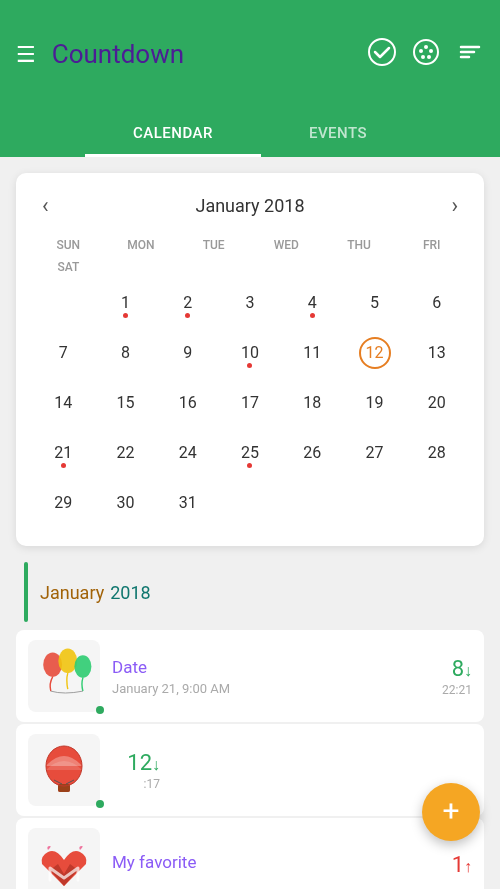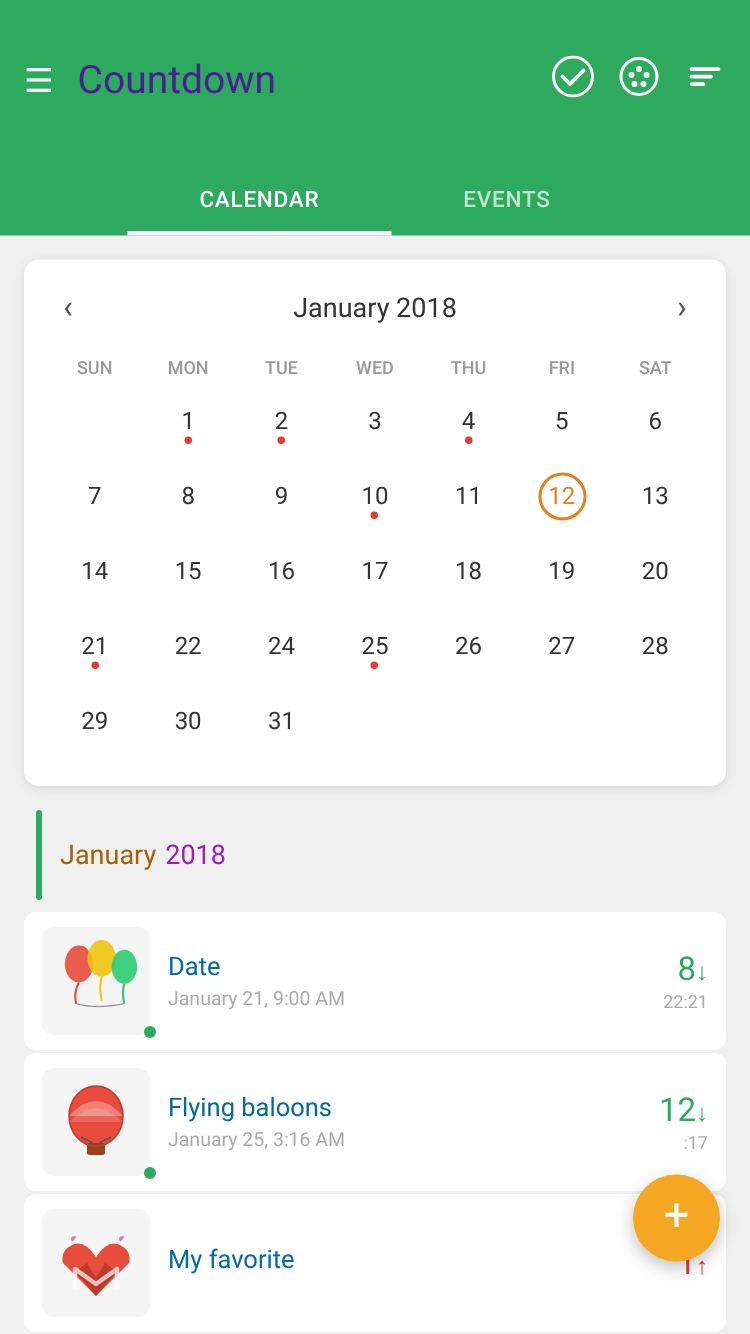--- a/index.html
+++ b/index.html
@@ -98,7 +98,7 @@
     }
     .cal-days-header {
       display: grid;
-      grid-template-columns: repeat(7, 1fr);
+      grid-template-columns: repeat(6, 1fr);
       margin-bottom: 4px;
     }
     .cal-day-label {

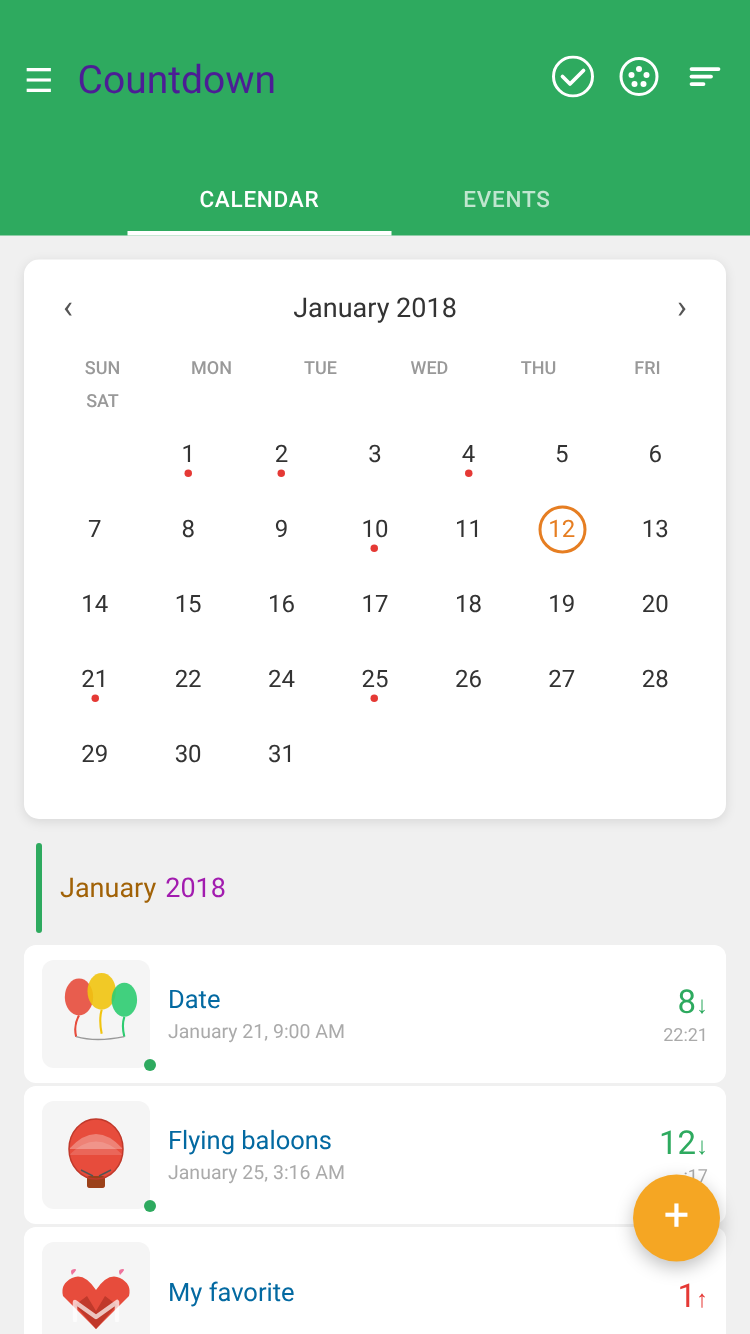--- a/index.html
+++ b/index.html
@@ -169,7 +169,7 @@
       font-weight: 400;
     }
     .month-name span.green { color: #a16207; }
-    .month-name span.gray { color: #a21caf; margin-left: 6px; }
+    .month-name span.gray { color: #0f766e; margin-left: 6px; }
 
     
     .event-item {

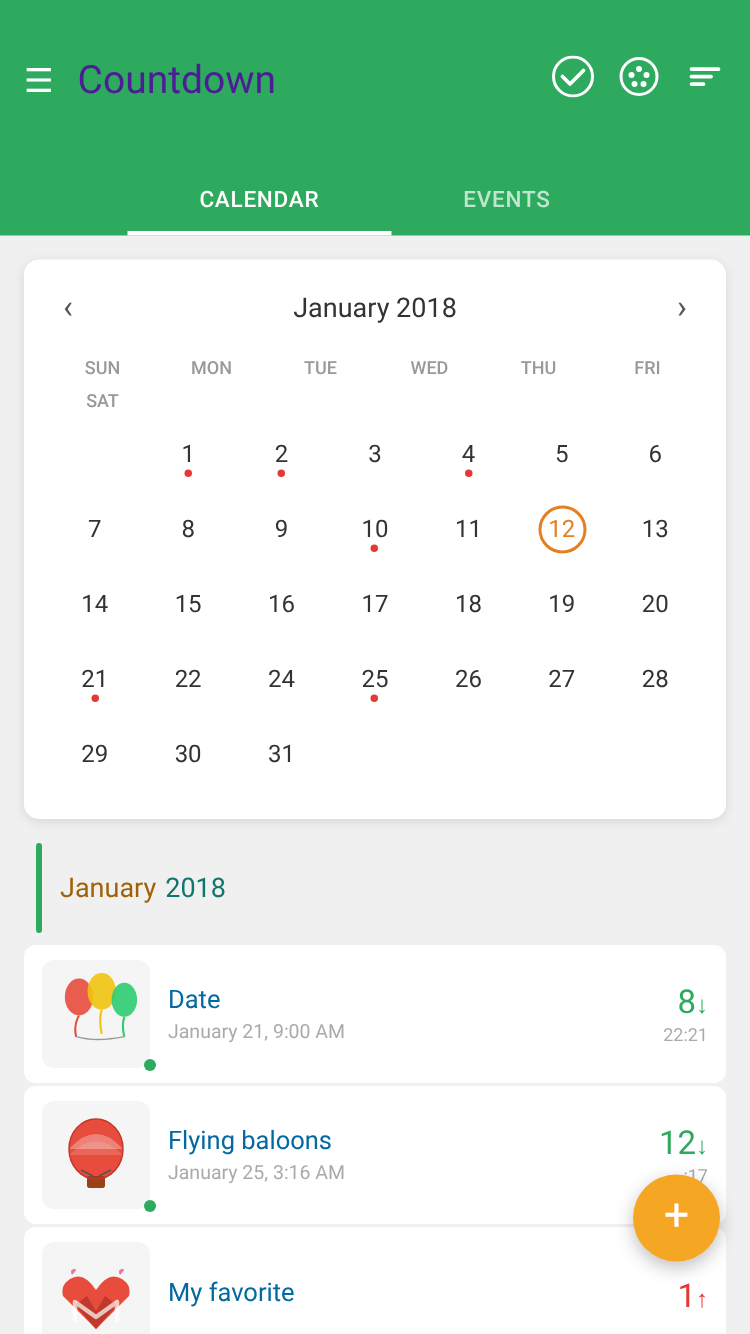--- a/index.html
+++ b/index.html
@@ -207,7 +207,7 @@
     }
     .event-name {
       font-size: 17px;
-      color: #0369a1;
+      color: #8b5cf6;
       font-weight: 400;
       margin-bottom: 4px;
     }

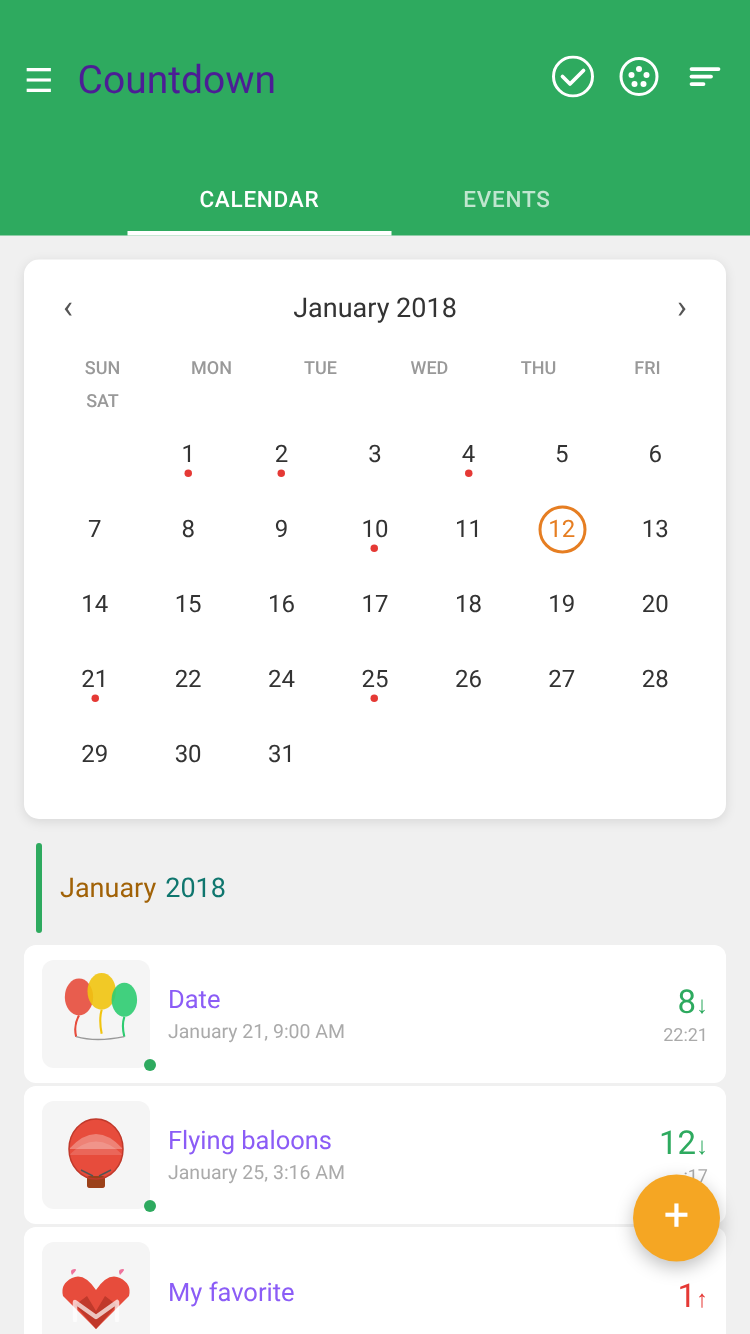--- a/index.html
+++ b/index.html
@@ -513,10 +513,6 @@
       </svg>
     </div>
     <div class="event-dot"></div>
-    <div class="event-info">
-      <div class="event-name">Flying baloons</div>
-      <div class="event-date">January 25, 3:16 AM</div>
-    </div>
     <div class="event-count">
       <div class="event-count-num">
         <span>12</span><span style="font-size:16px; color:#2eaa5f;">↓</span>

